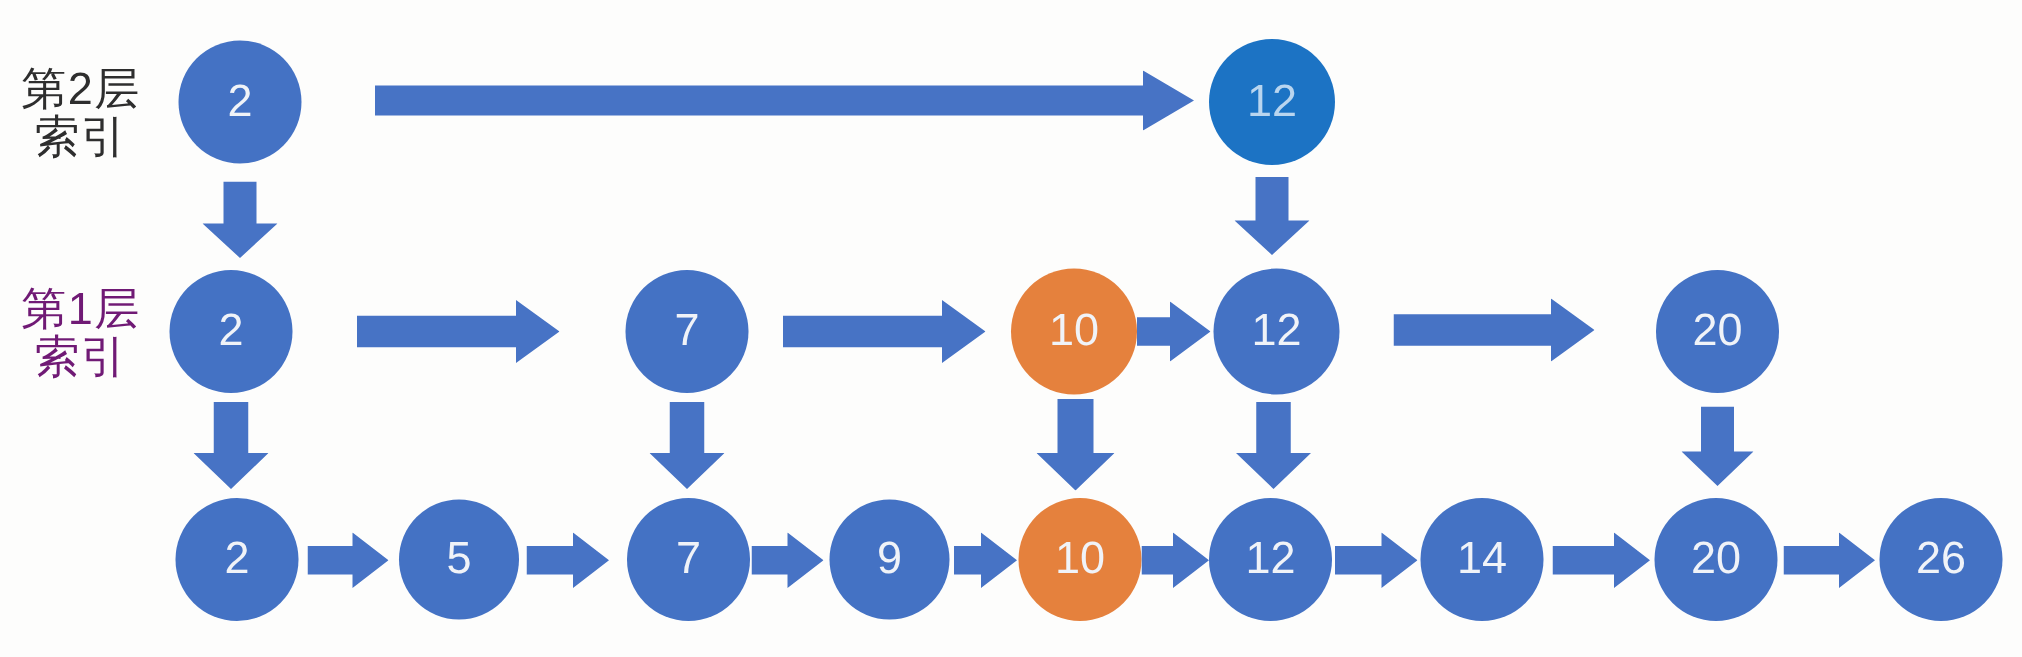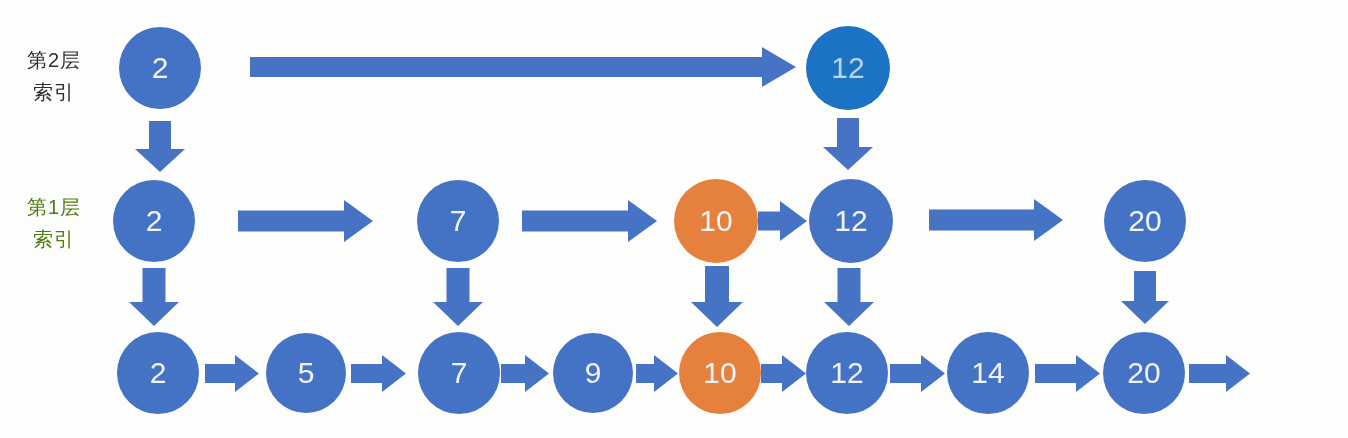--- a/index.html
+++ b/index.html
@@ -20,7 +20,7 @@
     left: 4px;
     width: 100px;
     text-align: center;
-    font-size: 20px;
+    font-size: 30px;
     line-height: 32px;
     font-weight: 500;
     color: #2e2e2e;

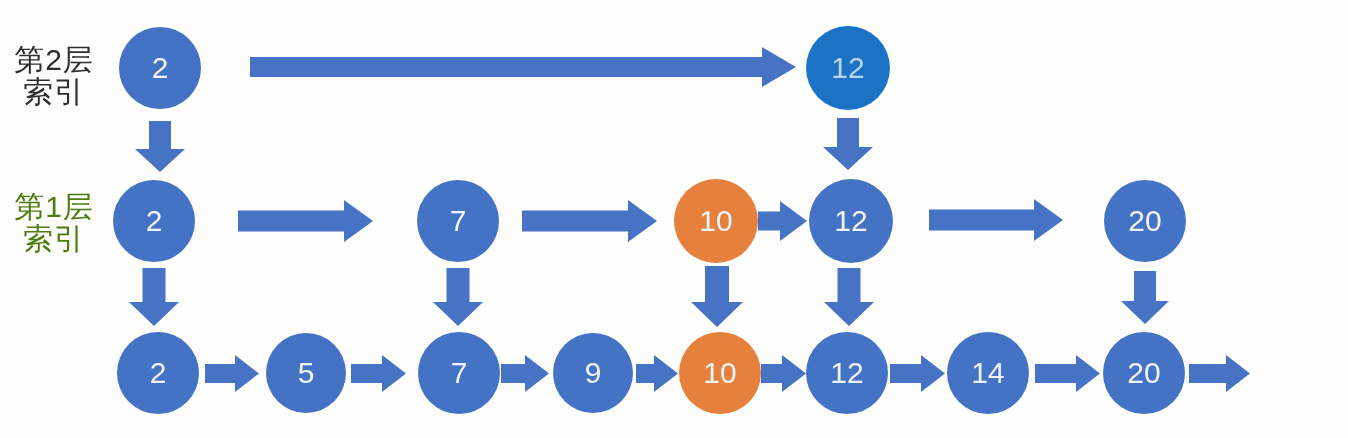--- a/index.html
+++ b/index.html
@@ -47,7 +47,7 @@
       <span>第2层</span>
       <span>索引</span>
     </div>
-    <div class="layer-label" style="top: 191px; color: #4d7c0f;">
+    <div class="layer-label" style="top: 191px; color: #701a75;">
       <span>第1层</span>
       <span>索引</span>
     </div>

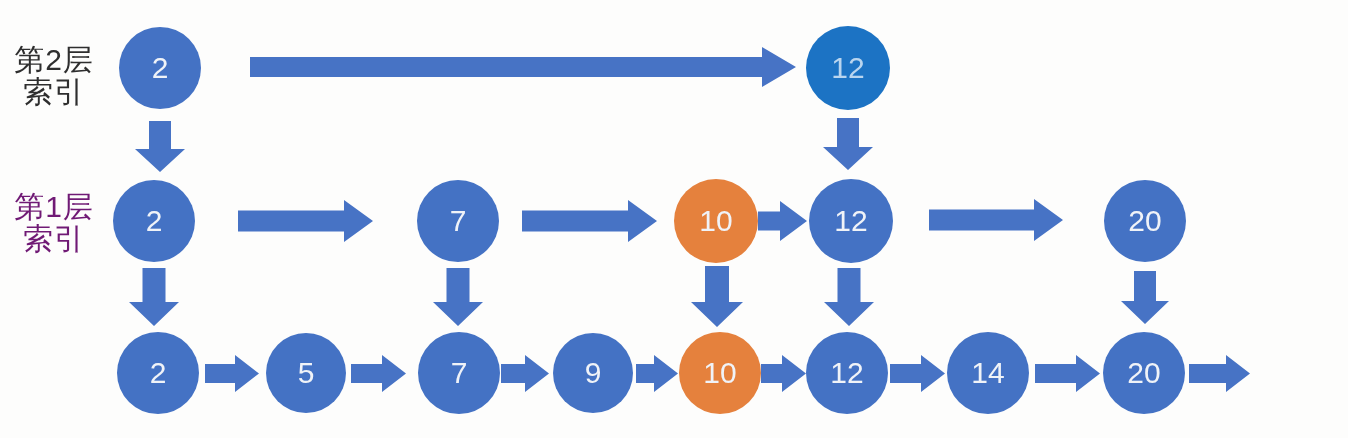--- a/index.html
+++ b/index.html
@@ -98,6 +98,9 @@
     <div class="node" style="left: 1103px; top: 332px; width: 82px; height: 82px; background: rgb(68, 114, 196); color: rgb(240, 243, 248);">
       <span>20</span>
     </div>
+    <div class="node" style="left: 1253px; top: 332px; width: 82px; height: 82px; background: rgb(68, 114, 196); color: rgb(240, 243, 248);">
+      <span>26</span>
+    </div>
     <svg class="arrow-svg" width="546" height="40" style="left: 250px; top: 47px;">
       <polygon points="0,10 512,10 512,0 546,20 512,40 512,30 0,30" fill="#4773c5"></polygon>
     </svg>

